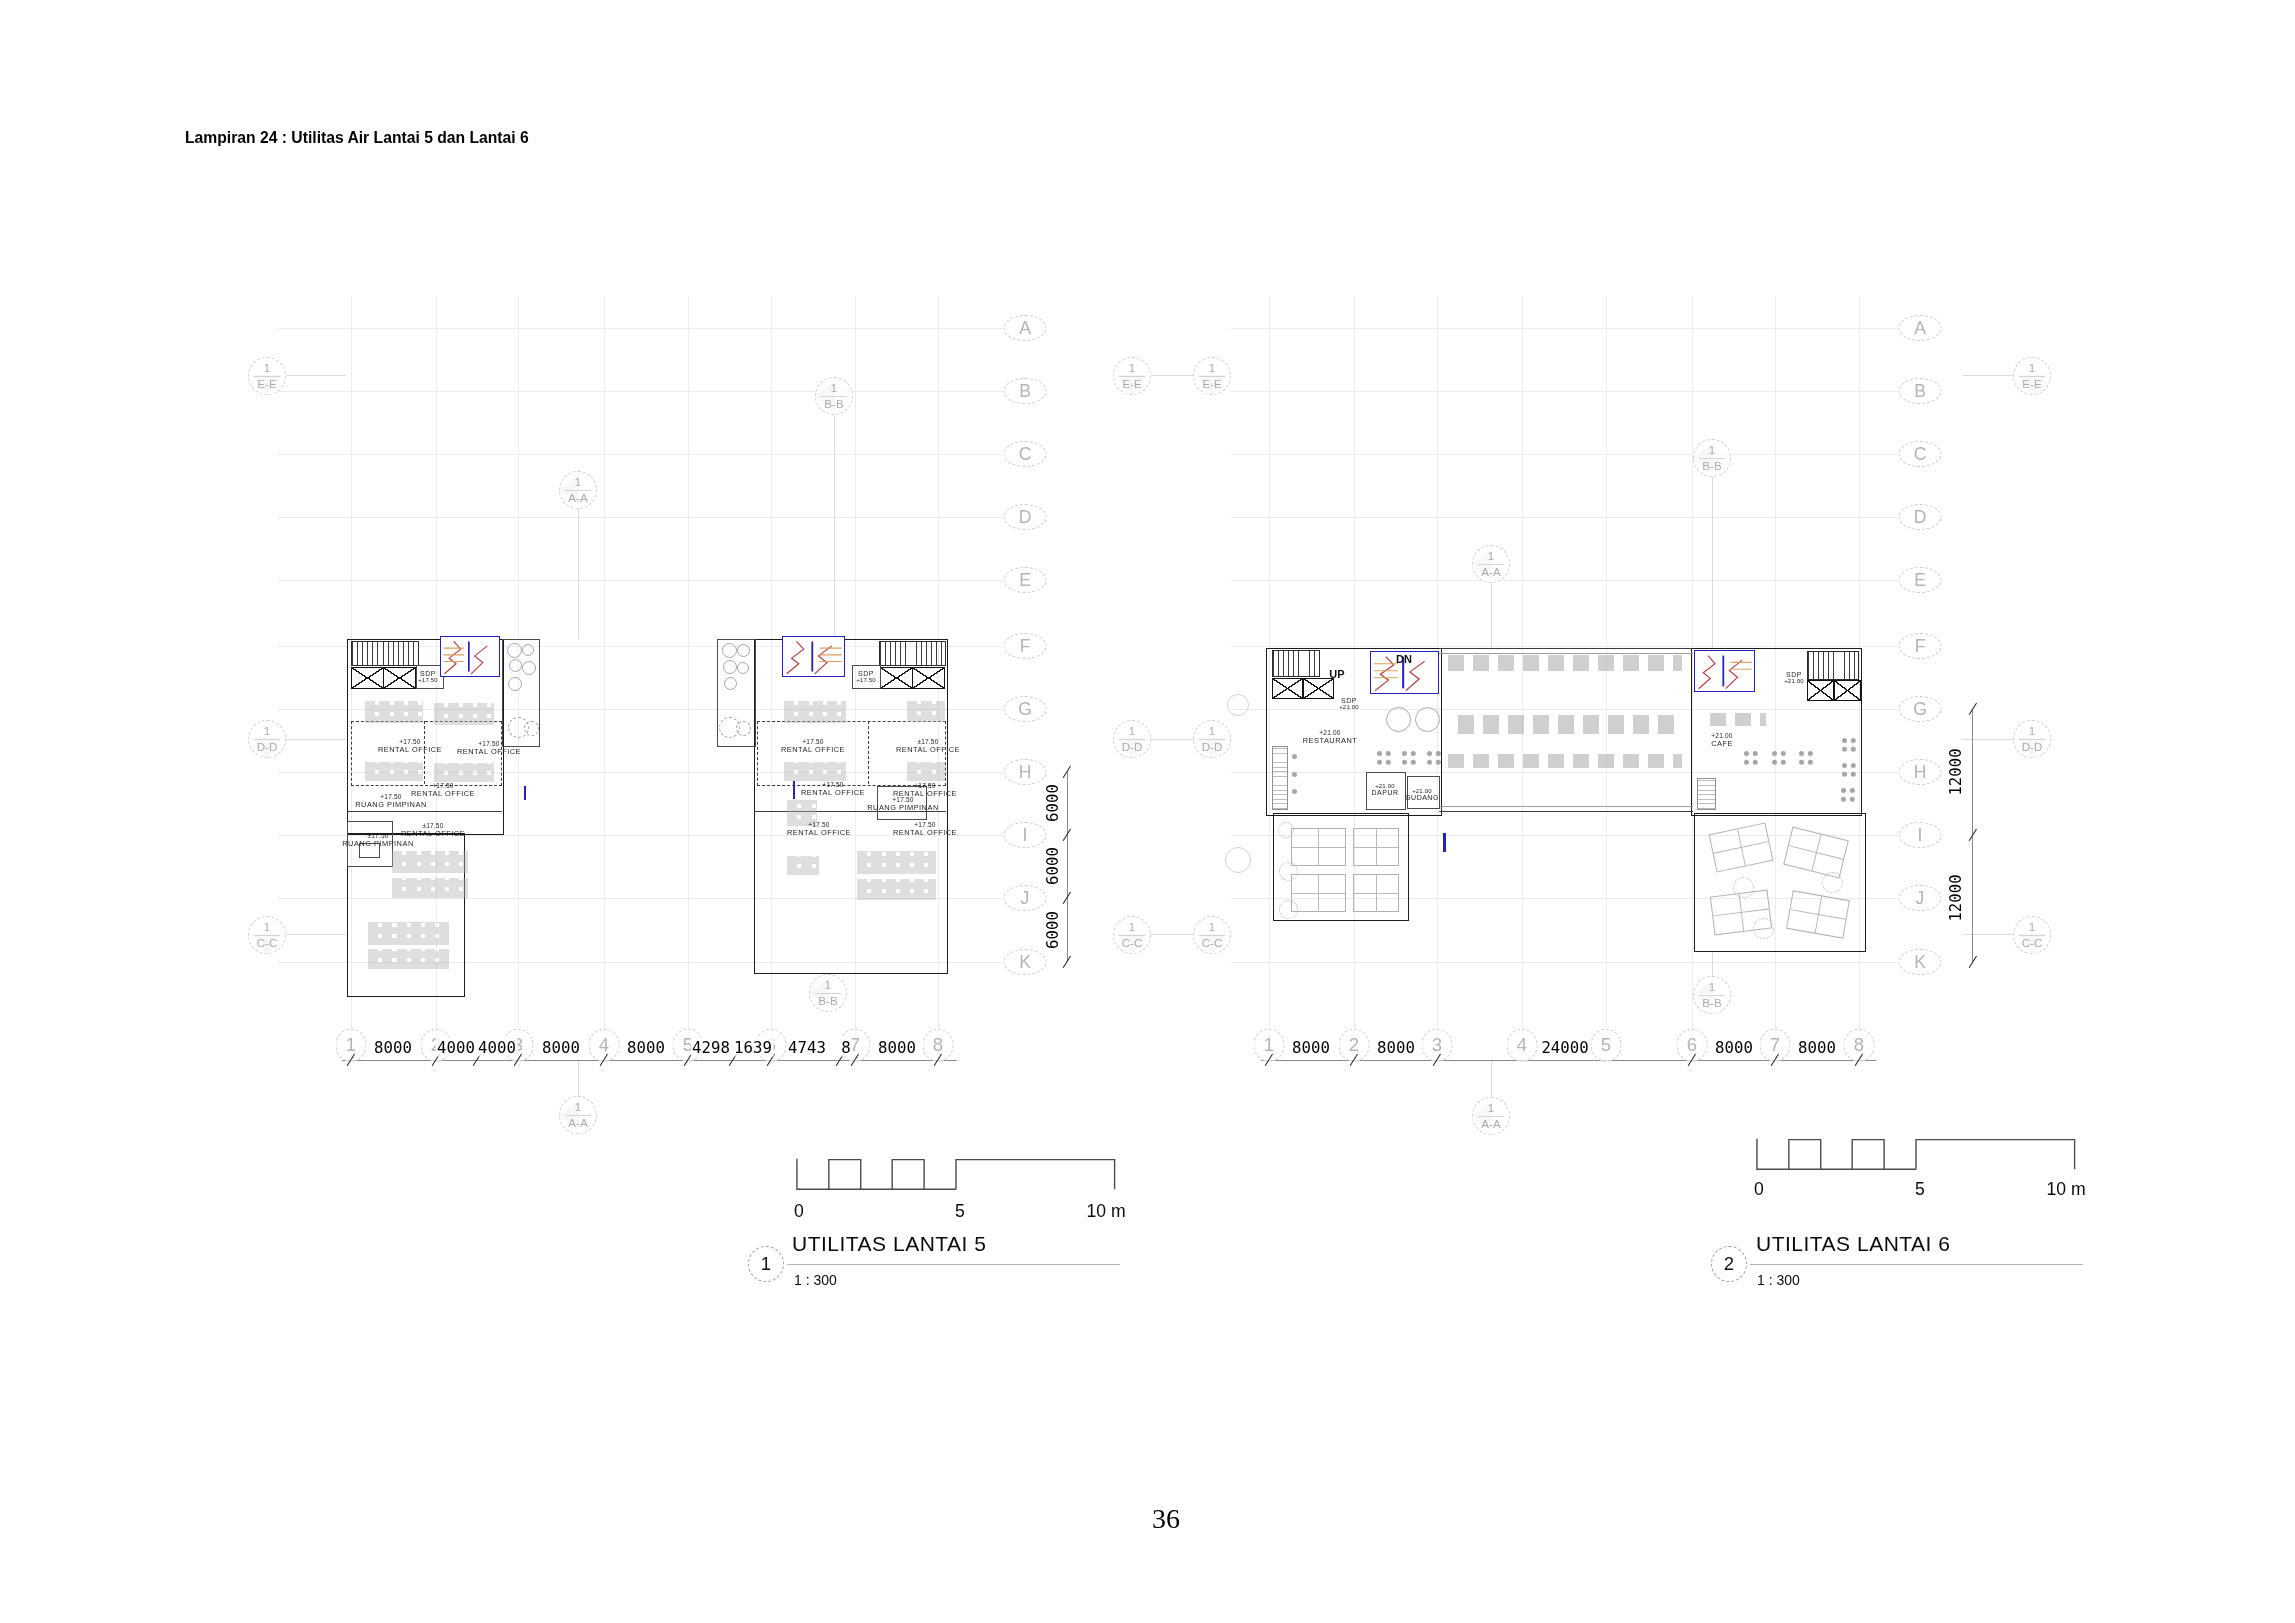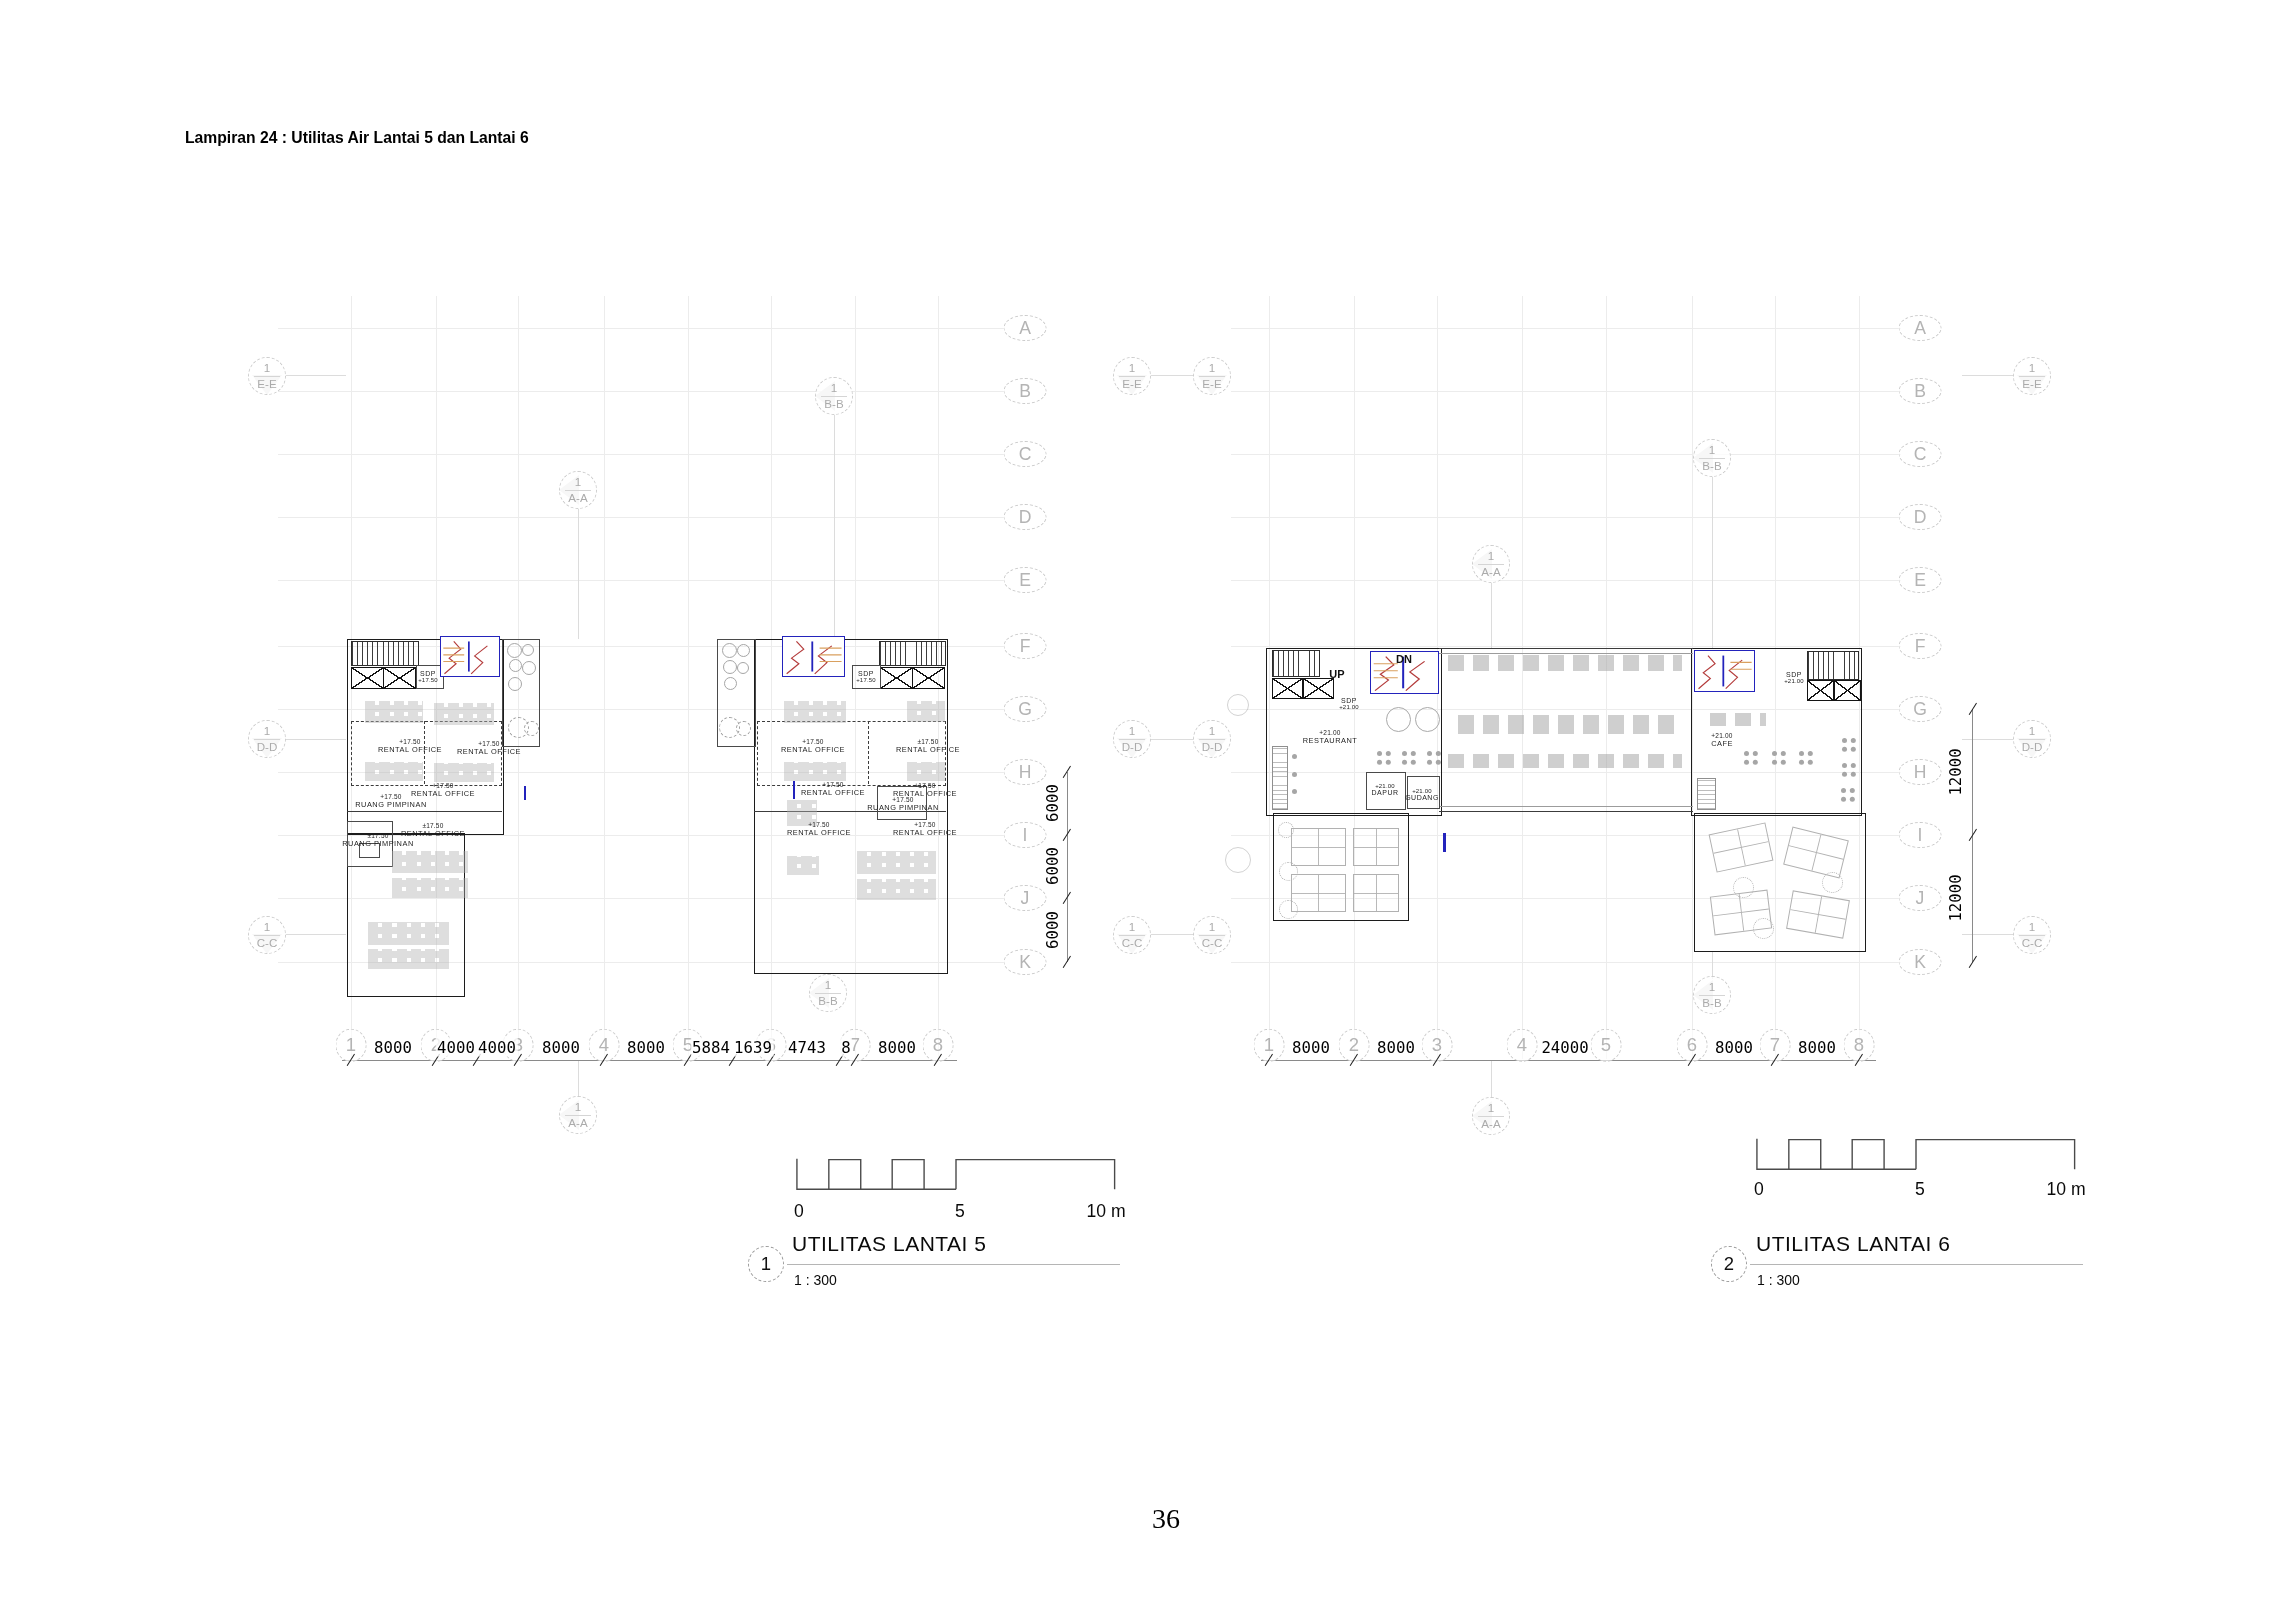--- a/index.html
+++ b/index.html
@@ -446,7 +446,7 @@
   <div class="dim" style="left:497px;top:1047px">4000</div>
   <div class="dim" style="left:561px;top:1047px">8000</div>
   <div class="dim" style="left:646px;top:1047px">8000</div>
-  <div class="dim" style="left:711px;top:1047px">5884</div>
+  <div class="dim" style="left:711px;top:1047px">4298</div>
   <div class="dim" style="left:753px;top:1047px">1639</div>
   <div class="dim" style="left:807px;top:1047px">4743</div>
   <div class="dim" style="left:846px;top:1047px">8</div>

